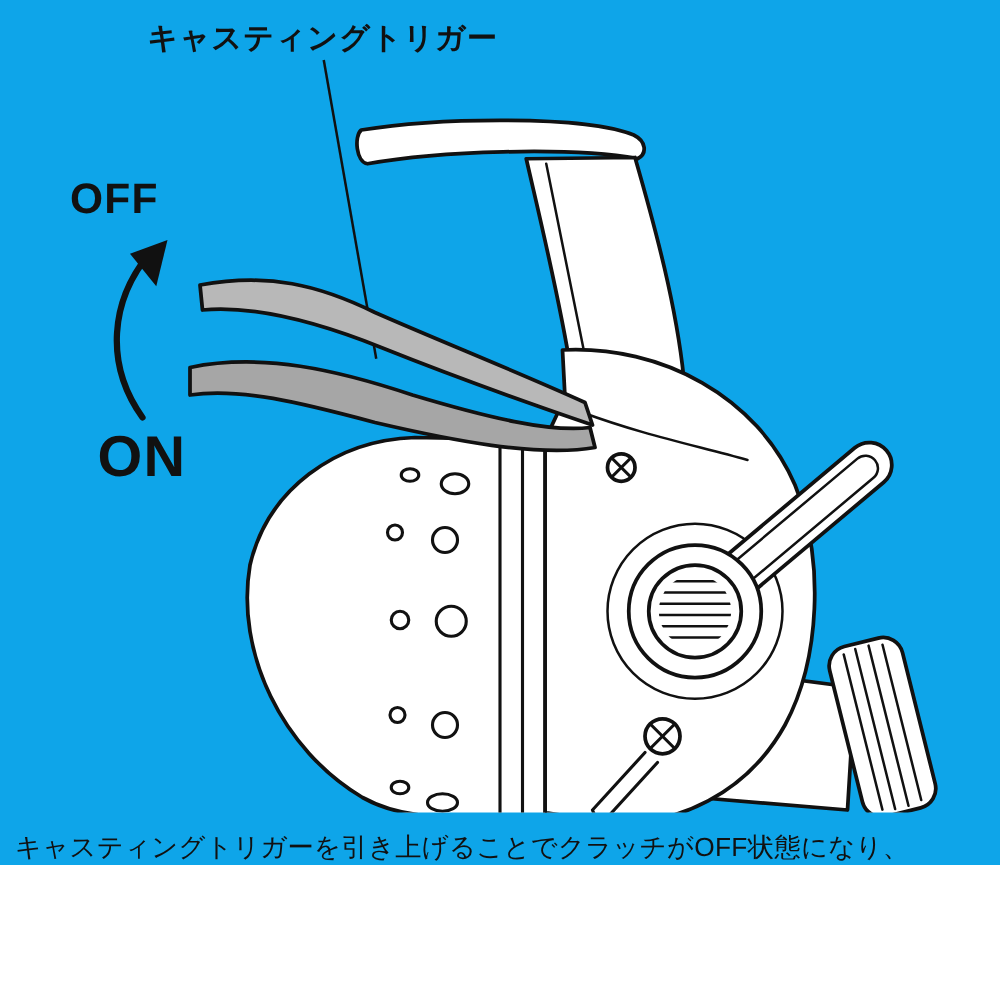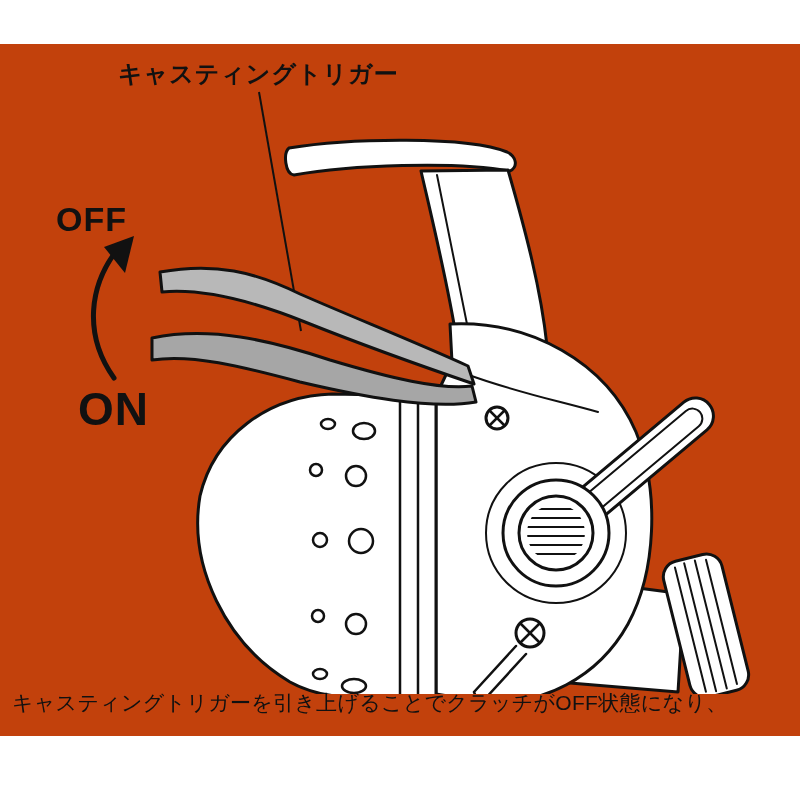--- a/index.html
+++ b/index.html
@@ -3,8 +3,8 @@
 <meta charset="utf-8">
 <style>
   html,body{margin:0;padding:0;background:#fff;}
-  .page{position:relative;width:800px;height:692px;background:#c2410c;
-        font-family:"Liberation Sans",sans-serif;color:#111;overflow:hidden;margin-top:44px;}
+  .page{position:relative;width:800px;height:692px;background:#0ea5e9;
+        font-family:"Liberation Sans",sans-serif;color:#111;overflow:hidden;}
   .illustration{position:absolute;left:0;top:0;width:800px;height:650px;}
   .label-top{position:absolute;left:118px;top:14px;font-size:24px;font-weight:700;
              letter-spacing:1px;white-space:nowrap;}

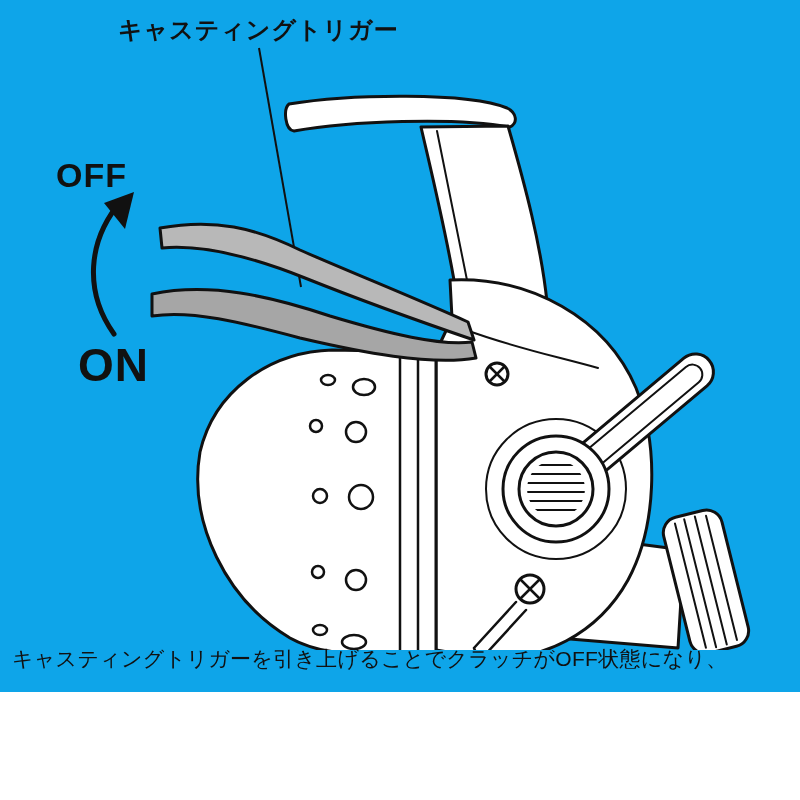--- a/index.html
+++ b/index.html
@@ -8,7 +8,7 @@
   .illustration{position:absolute;left:0;top:0;width:800px;height:650px;}
   .label-top{position:absolute;left:118px;top:14px;font-size:24px;font-weight:700;
              letter-spacing:1px;white-space:nowrap;}
-  .off-label{position:absolute;left:56px;top:156px;font-size:34px;font-weight:800;
+  .off-label{position:absolute;left:56px;top:140px;font-size:34px;font-weight:800;
              letter-spacing:1px;}
   .on-label{position:absolute;left:78px;top:338px;font-size:46px;font-weight:800;
             letter-spacing:1px;}

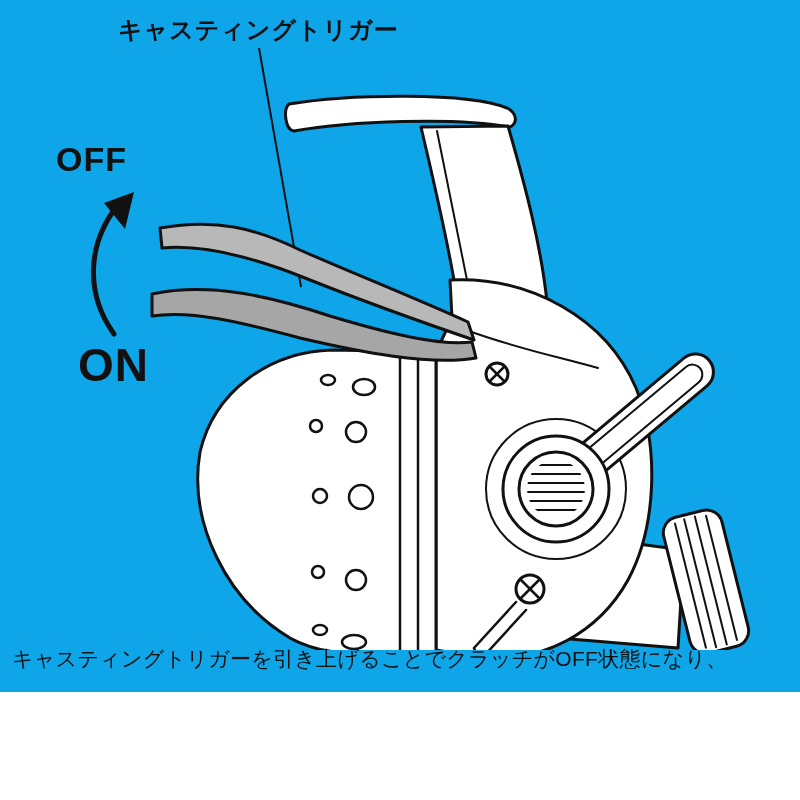--- a/index.html
+++ b/index.html
@@ -12,7 +12,7 @@
              letter-spacing:1px;}
   .on-label{position:absolute;left:78px;top:338px;font-size:46px;font-weight:800;
             letter-spacing:1px;}
-  .caption{position:absolute;left:12px;top:636px;width:784px;font-size:21px;
+  .caption{position:absolute;left:12px;top:656px;width:784px;font-size:21px;
            font-weight:500;line-height:45px;letter-spacing:0.3px;}
   .caption div{white-space:nowrap;}
 </style>

